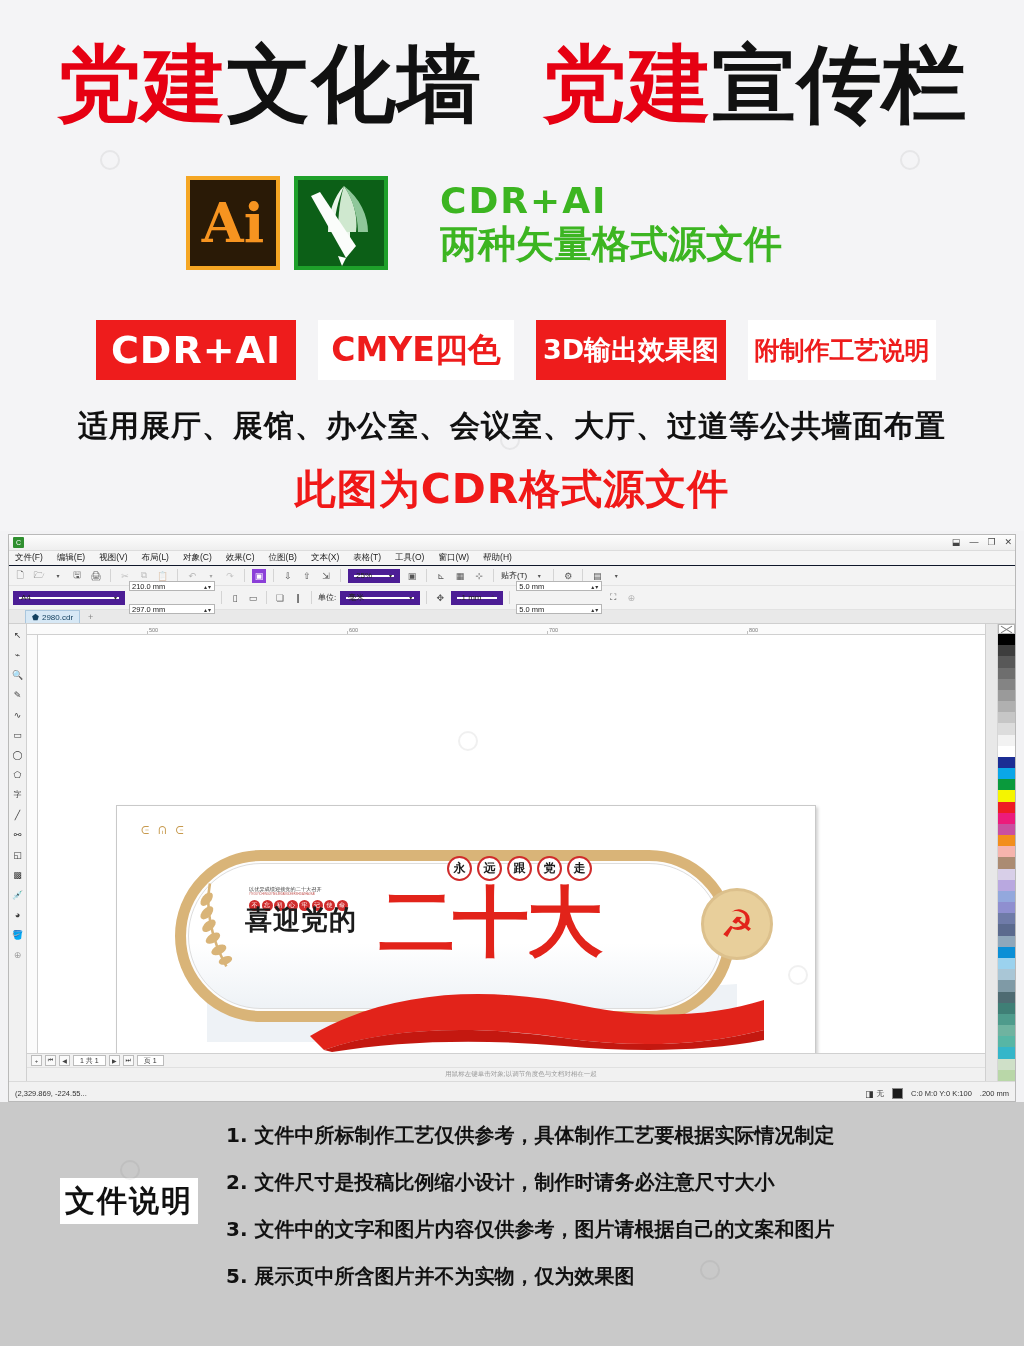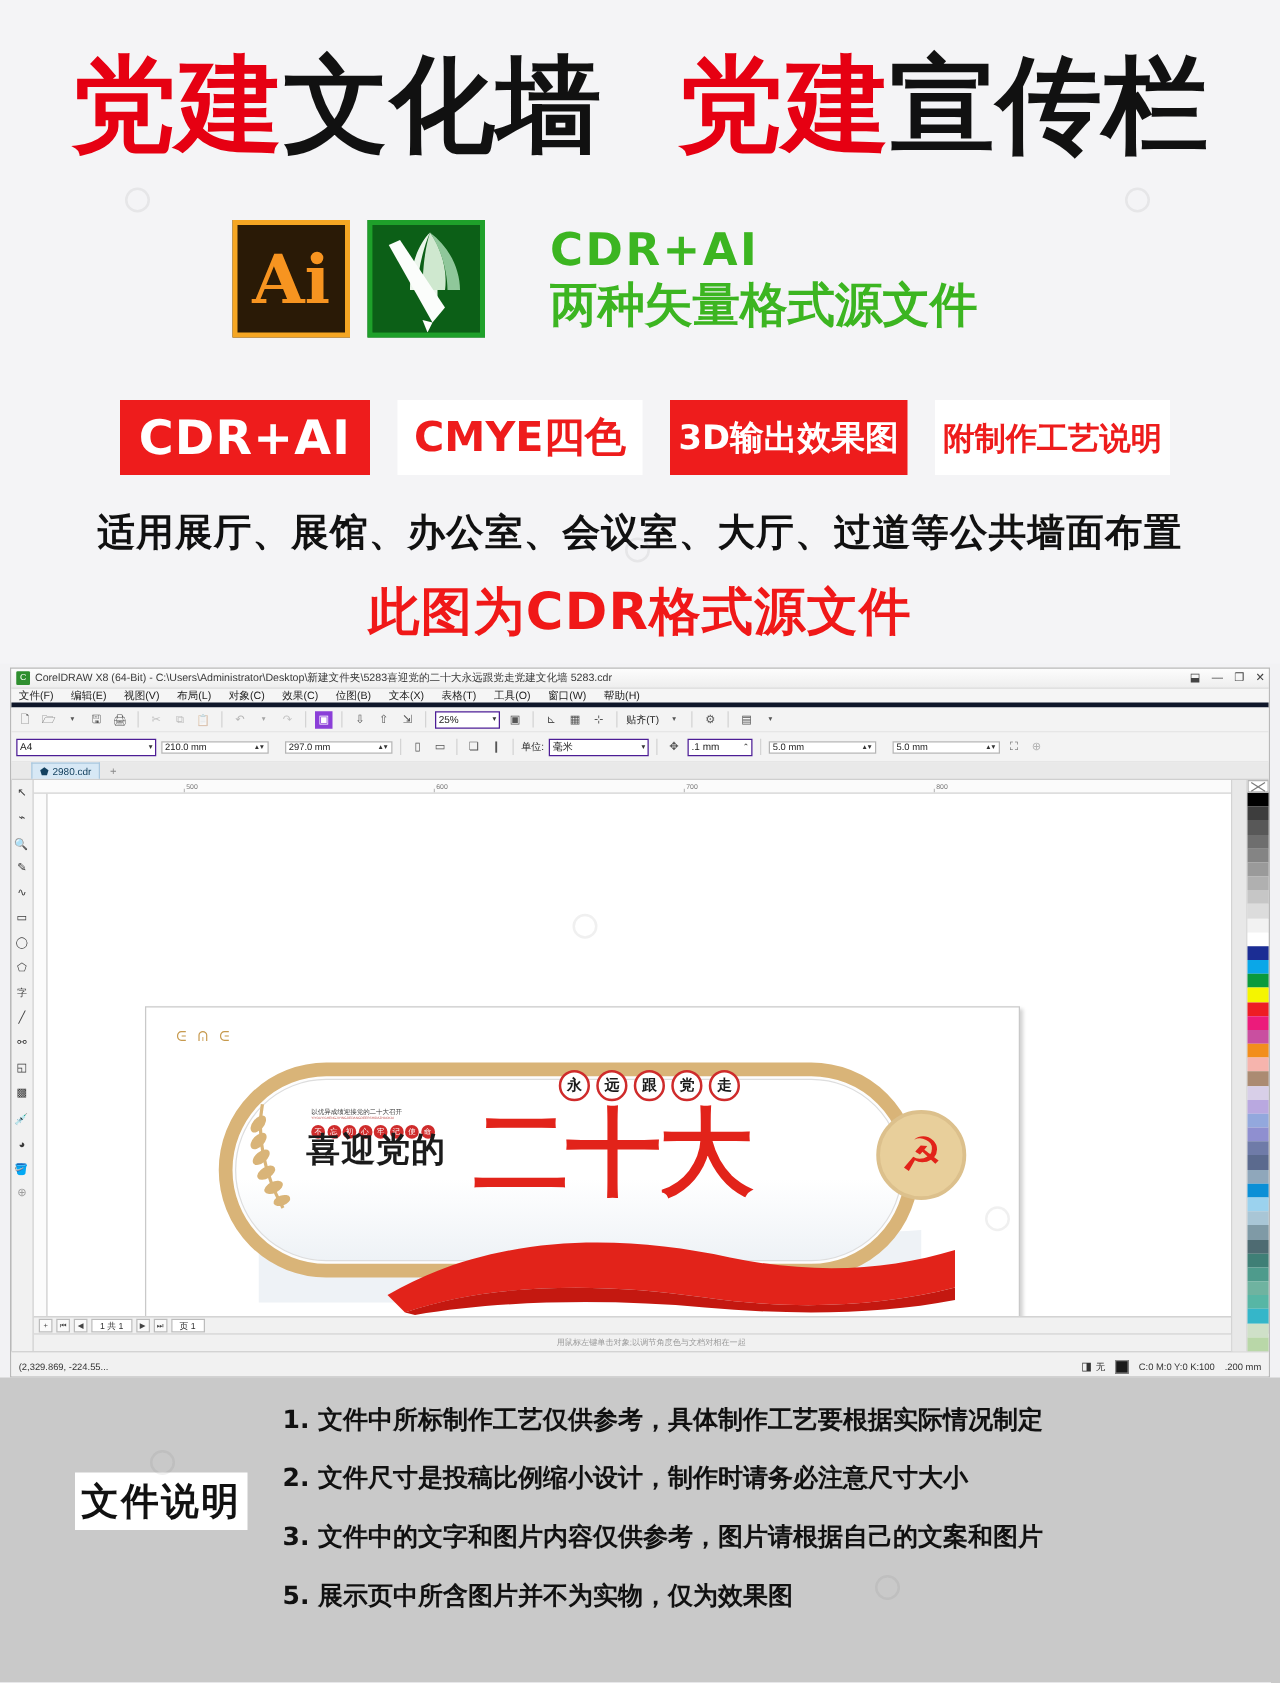--- a/index.html
+++ b/index.html
@@ -232,7 +232,6 @@
 
   <div class="cdr-title">
     <span class="appicon">C</span>
-    <span class="ttxt">CorelDRAW X8 (64-Bit) - C:\Users\Administrator\Desktop\新建文件夹\5283喜迎党的二十大永远跟党走党建文化墙 5283.cdr</span>
     <span class="wbtns">
       <span>⬓</span>
       <span>—</span>

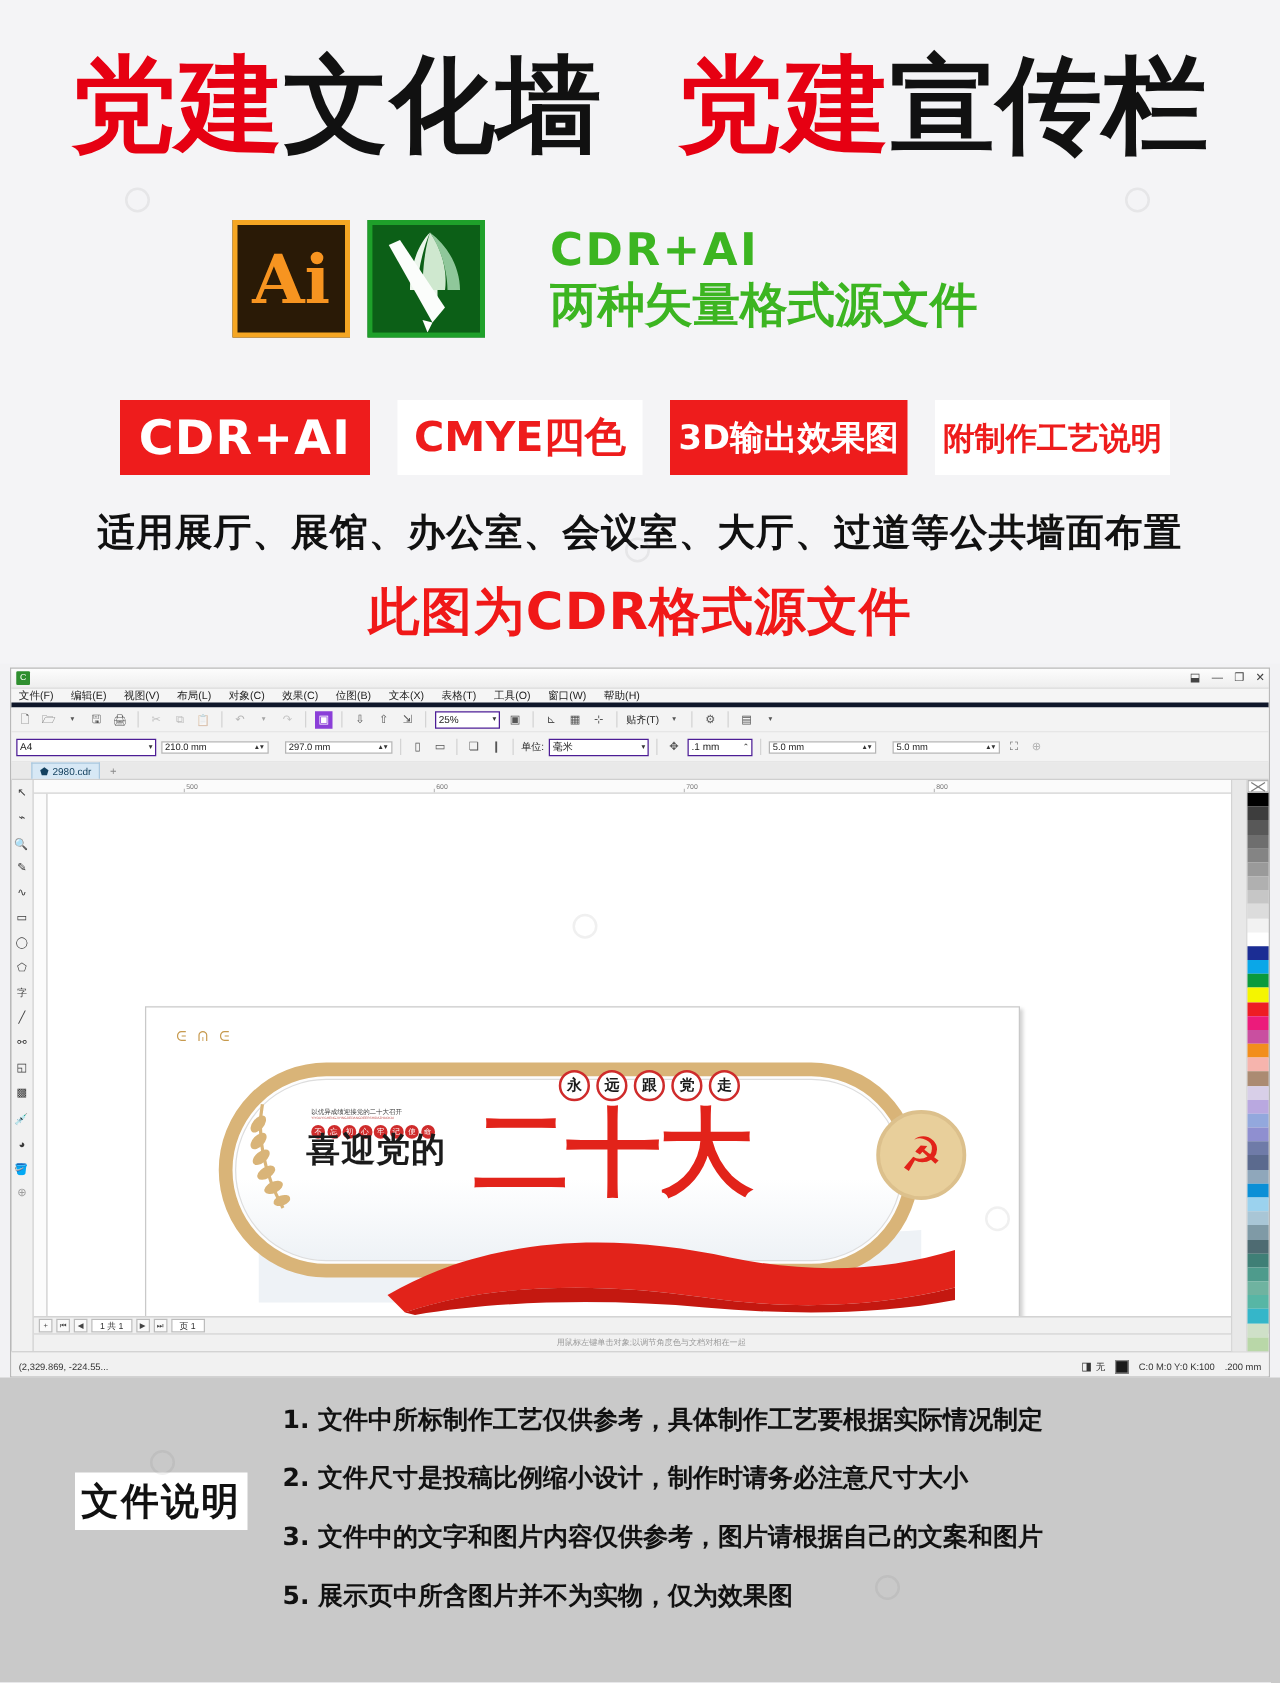--- a/index.html
+++ b/index.html
@@ -61,7 +61,7 @@
   .wbtns{ position:absolute; right:3px; top:1px; display:flex; gap:9px; align-items:center;}
   .wbtns span{ font-size:9px; color:#444; line-height:12px; }
 
-  .cdr-menu{ height:15px; background:#f5f5f5; border-bottom:4px solid #0f172a;
+  .cdr-menu{ height:15px; background:#f5f5f5; border-bottom:1px solid #0f172a;
      display:flex; align-items:center; padding-left:6px; gap:14px; }
   .cdr-menu div{ font-size:8.5px; color:#222; white-space:nowrap;}
 

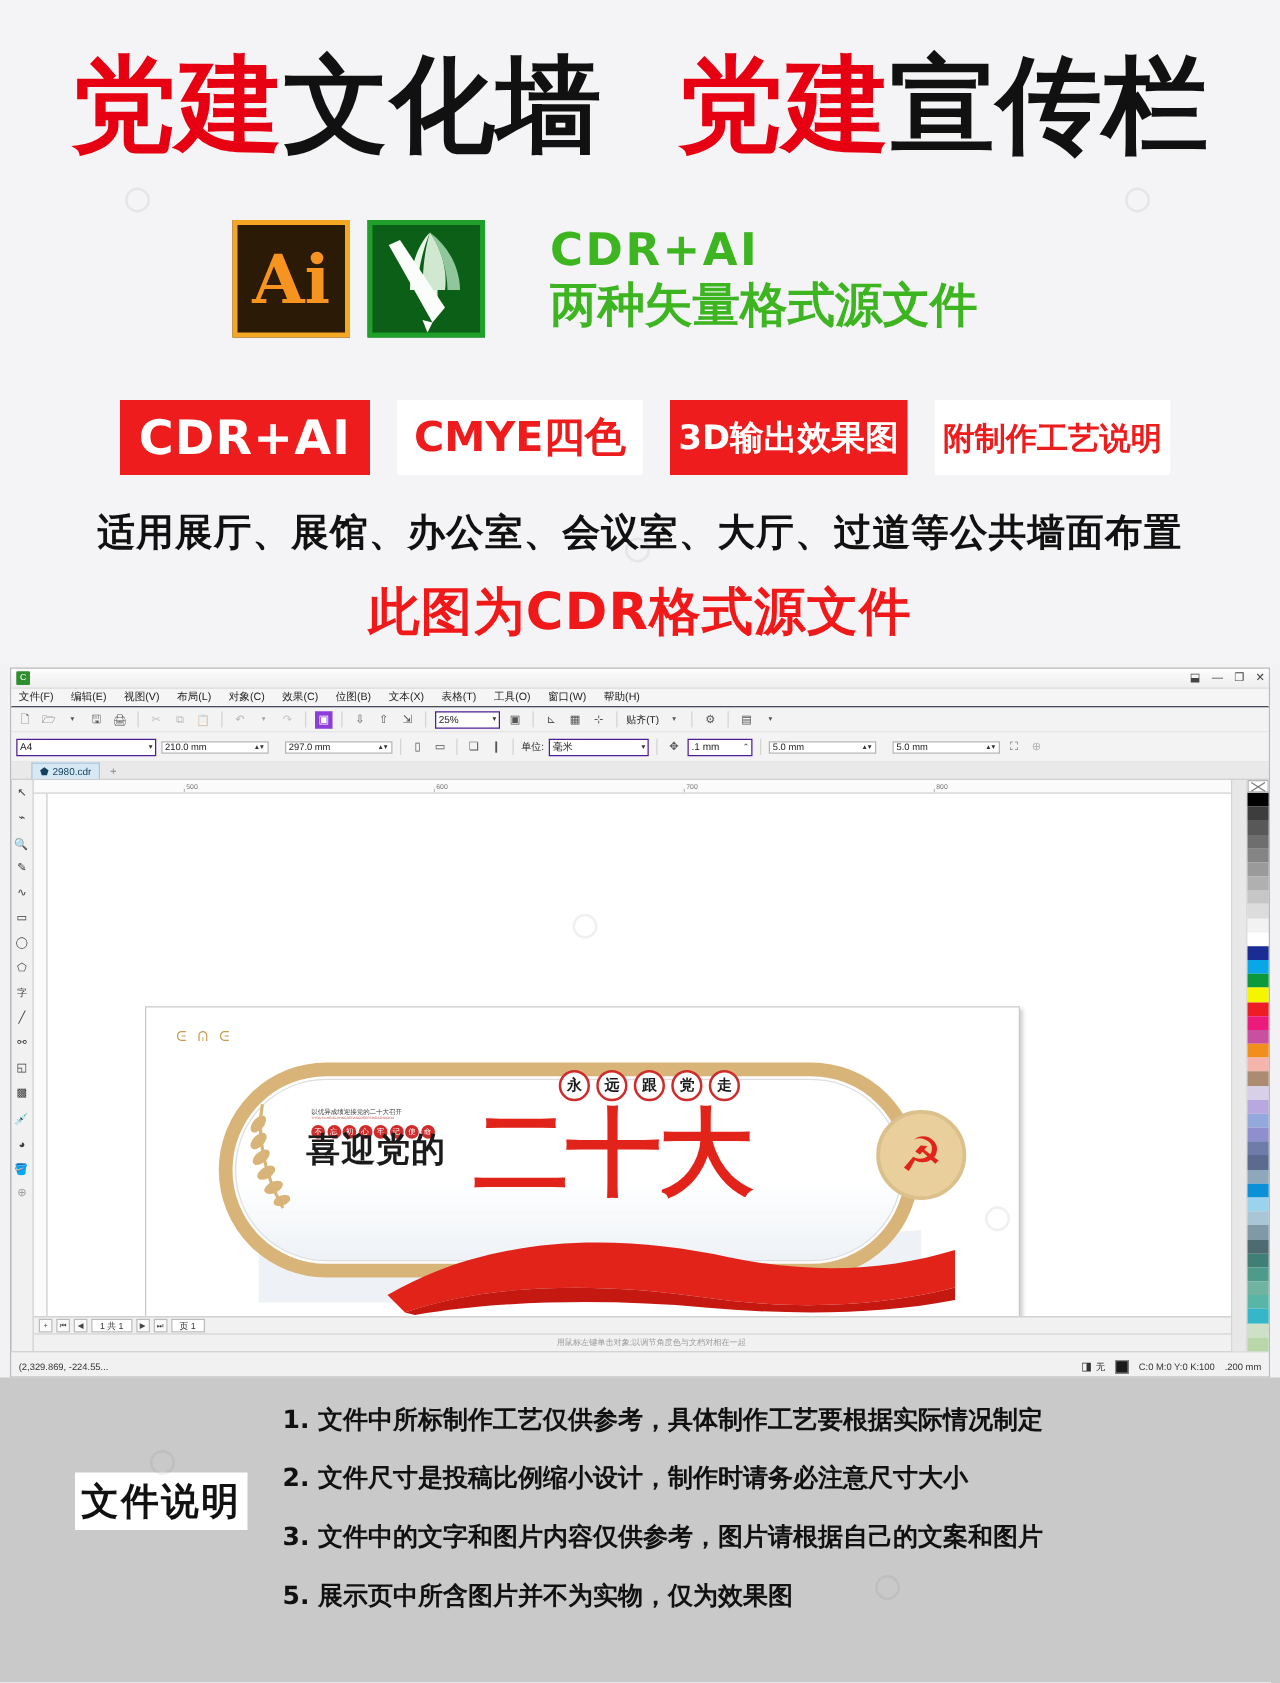--- a/index.html
+++ b/index.html
@@ -70,7 +70,7 @@
   .tb-ic{ width:14px;height:14px; border:1px solid transparent; display:flex;
      align-items:center;justify-content:center; color:#555; font-size:9px;}
   .tb-sep{ width:1px;height:13px;background:#d4d4d4;margin:0 2px;}
-  .tb-combo{ height:14px; background:#fff; border:1px solid #4c1d95; display:flex;
+  .tb-combo{ height:14px; background:#fff; border:6px solid #4c1d95; display:flex;
      align-items:center; font-size:8px; padding:0 2px; color:#222;}
   .tb-combo .arw{ margin-left:auto; font-size:6px; color:#333;}
   .tb-label{ font-size:8px; color:#222; white-space:nowrap;}

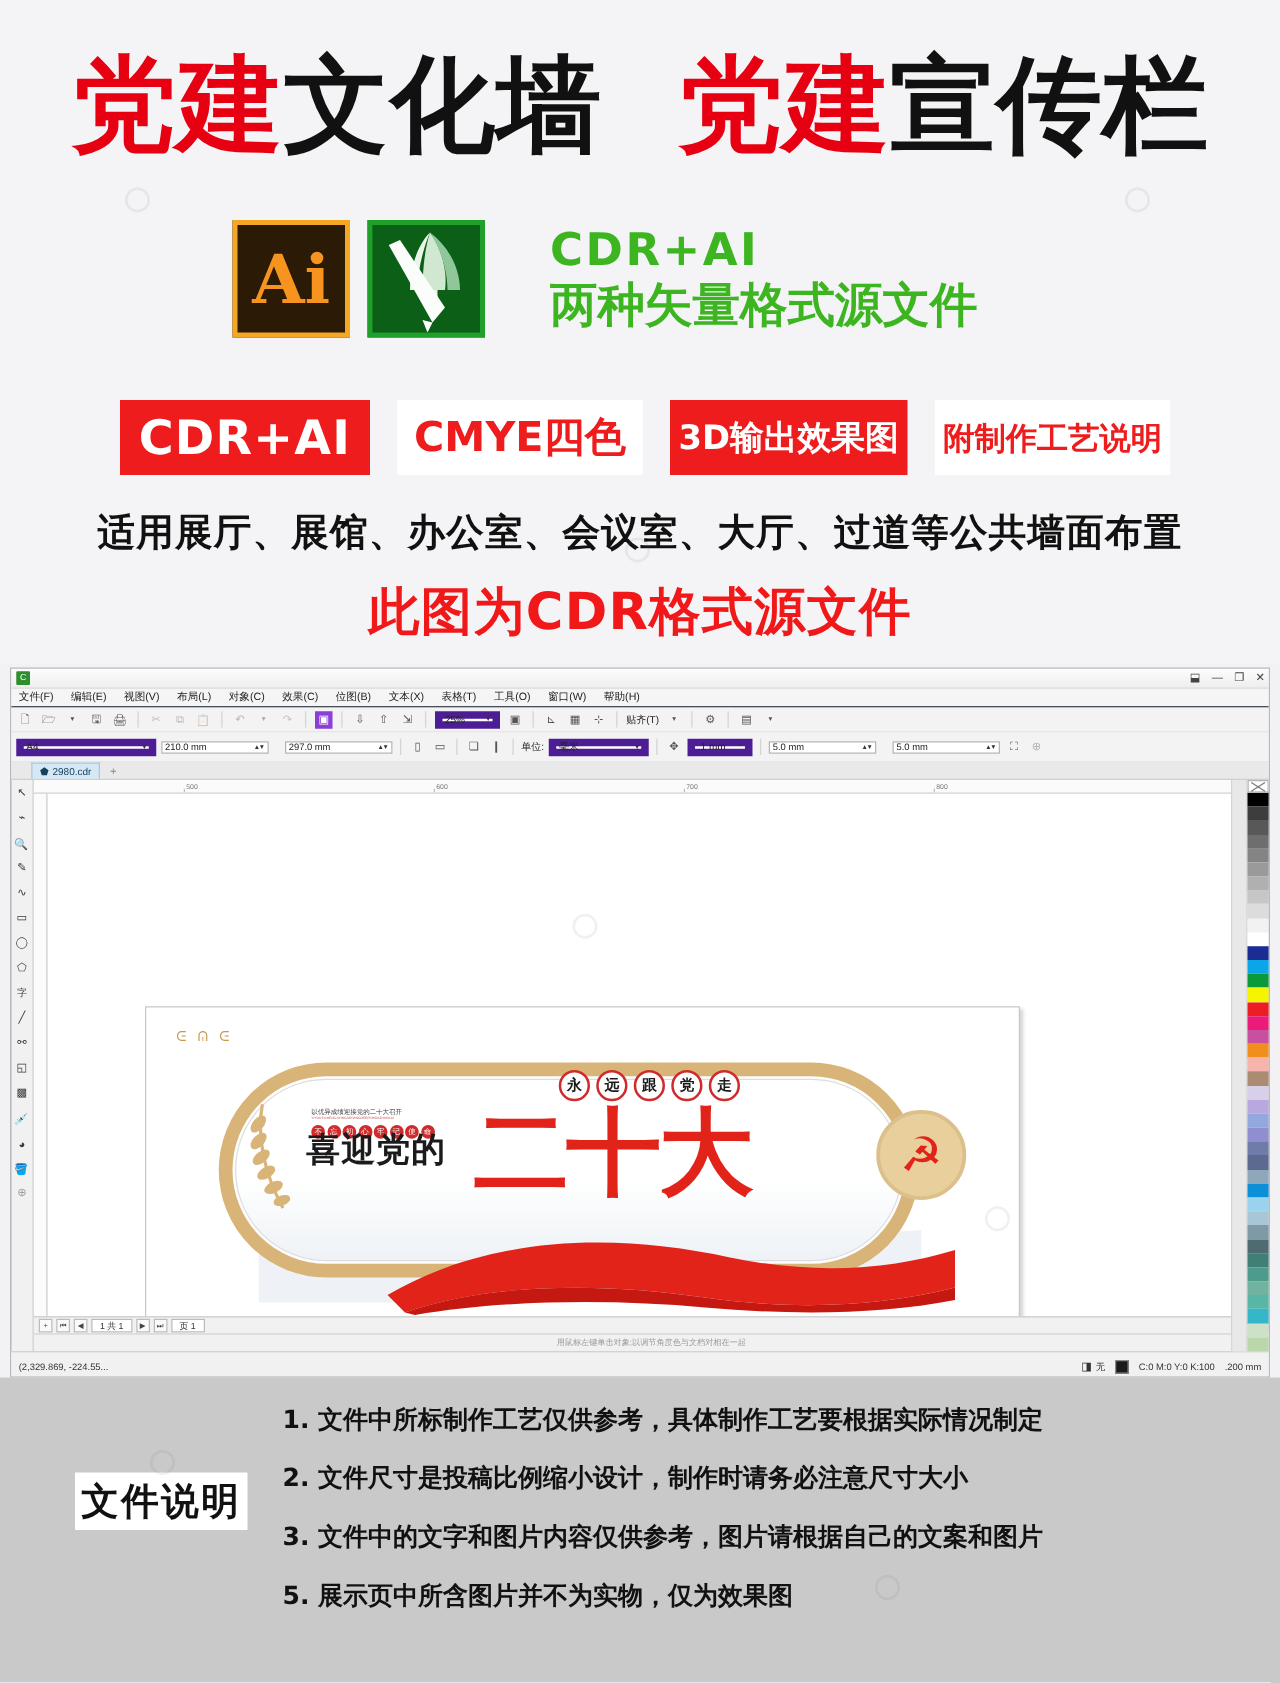--- a/index.html
+++ b/index.html
@@ -77,7 +77,7 @@
 
   .cdr-prop{ height:24px; background:#f3f3f3; border-bottom:1px solid #e2e2e2;
      display:flex; align-items:center; padding-left:4px; gap:4px;}
-  .spin2{ display:flex; flex-direction:row; gap:13px;}
+  .spin2{ display:flex; flex-direction:column; gap:13px;}
   .spinrow{ height:10px; background:#fff; border:1px solid #b5b5b5; display:flex;
      align-items:center; font-size:7.5px; padding:0 2px; color:#222; width:86px;}
   .spinrow .sp{ margin-left:auto; font-size:6px; letter-spacing:1px; color:#333;}

